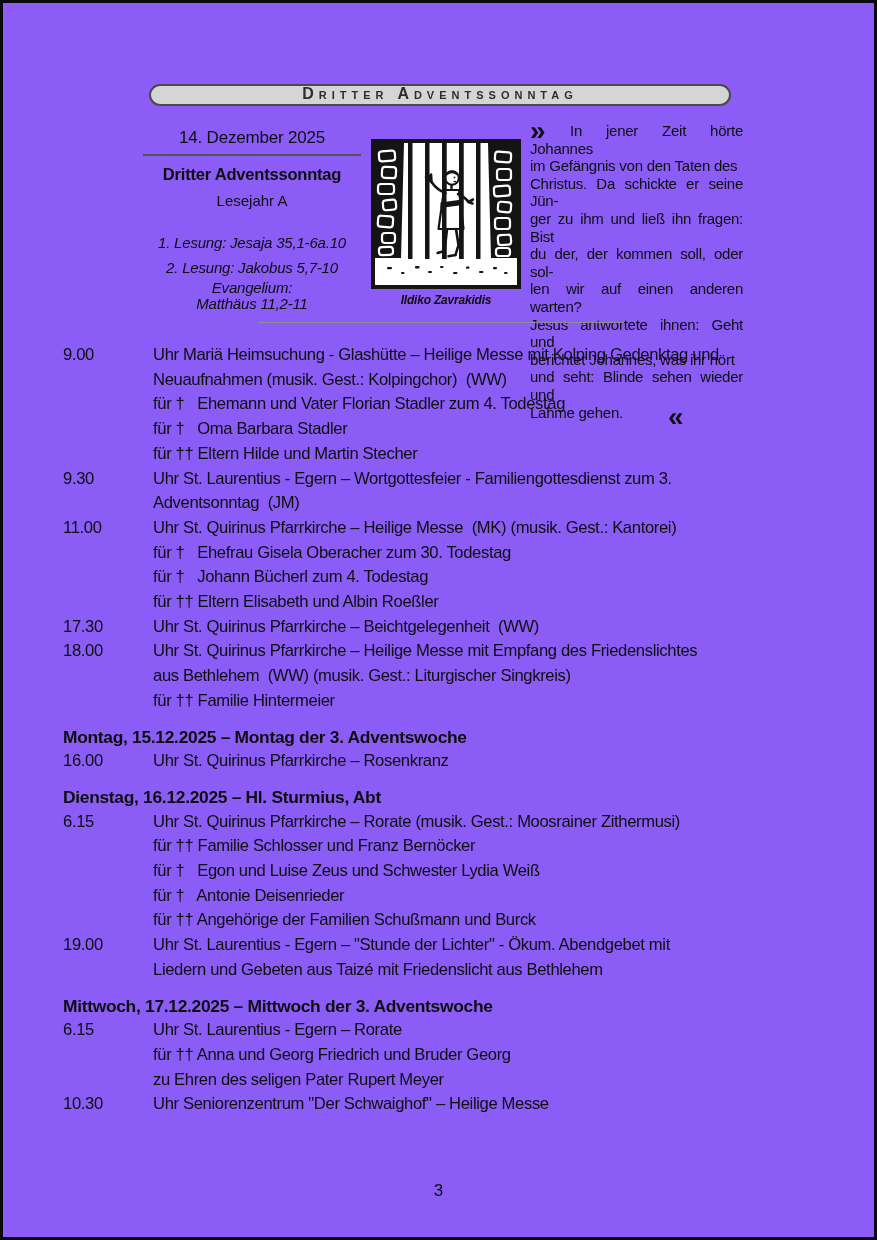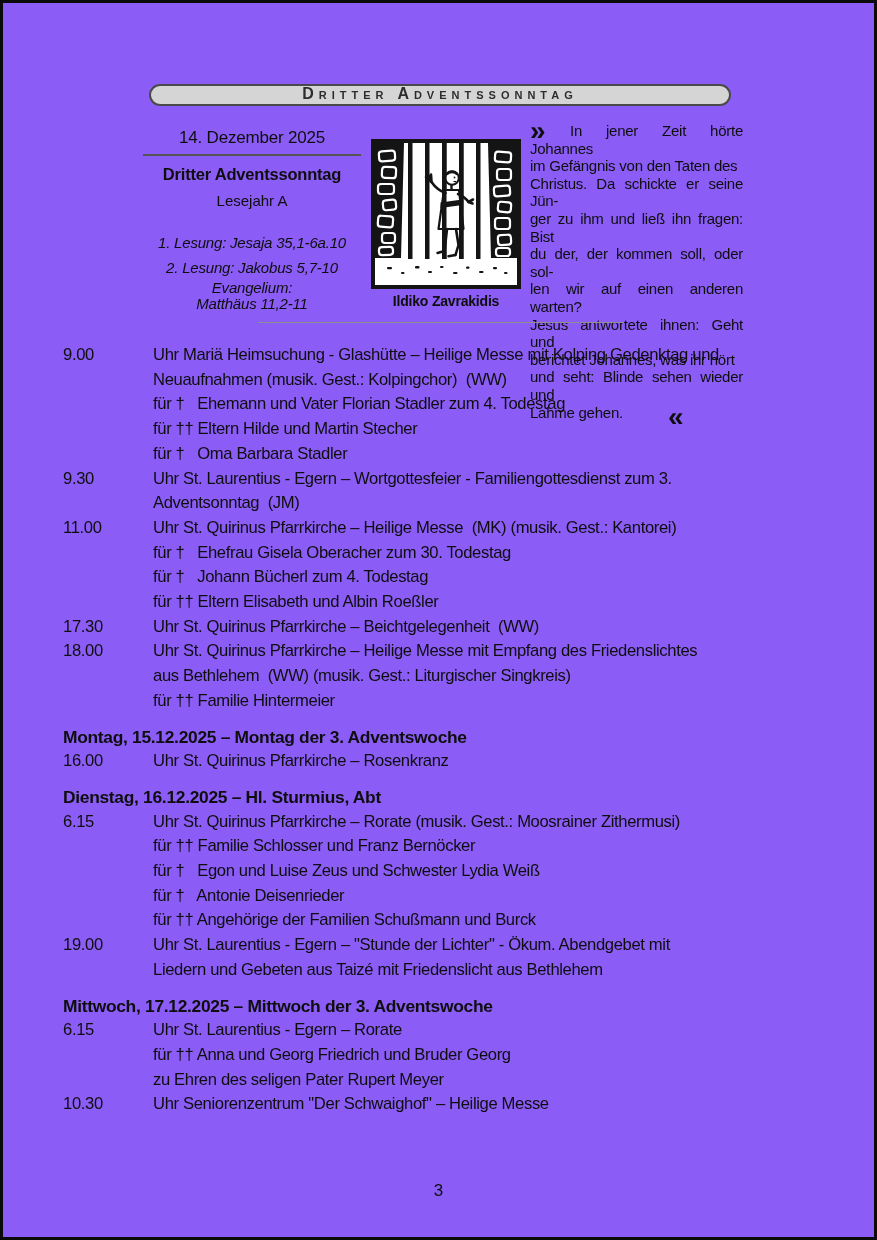--- a/index.html
+++ b/index.html
@@ -30,7 +30,7 @@
   .illustration { position:absolute; left:368px; top:136px; width:150px; height:150px; }
   .caption {
     position:absolute; left:360px; top:290px; width:166px; text-align:center;
-    font-weight:bold; font-size:14px; letter-spacing:-0.2px;
+    font-weight:bold; font-style:italic; font-size:12px; letter-spacing:-0.2px;
   }
   
   .gospel {

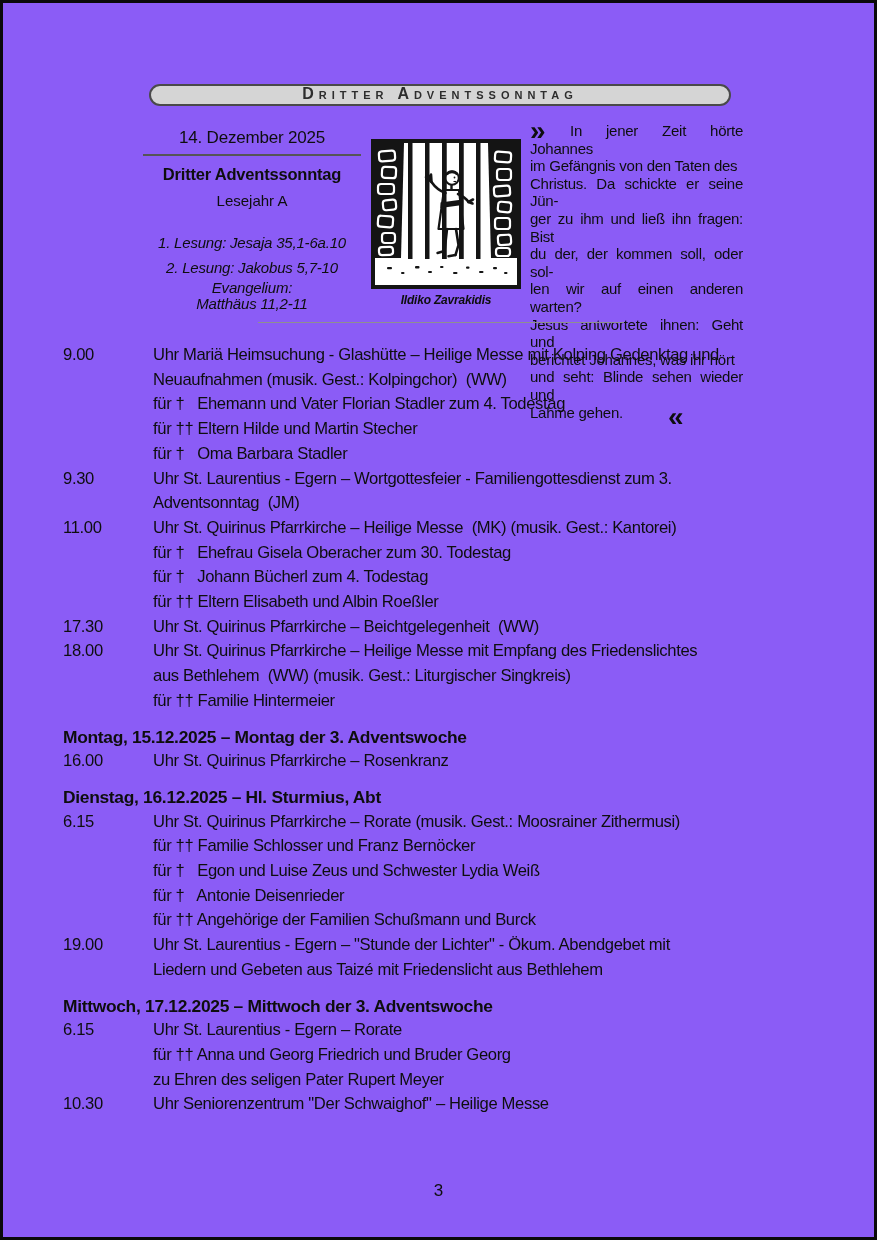--- a/index.html
+++ b/index.html
@@ -179,8 +179,8 @@
       <p class="event"><span class="time">9.00</span><span>Uhr Mariä Heimsuchung - Glashütte – Heilige Messe mit Kolping Gedenktag und
 Neuaufnahmen (musik. Gest.: Kolpingchor)  (WW)</span></p>
       <p class="intention">für †   Ehemann und Vater Florian Stadler zum 4. Todestag</p>
+      <p class="intention">für †   Oma Barbara Stadler</p>
       <p class="intention">für †† Eltern Hilde und Martin Stecher</p>
-      <p class="intention">für †   Oma Barbara Stadler</p>
       <p class="event"><span class="time">9.30</span><span>Uhr St. Laurentius - Egern – Wortgottesfeier - Familiengottesdienst zum 3.
 Adventsonntag  (JM)</span></p>
       <p class="event"><span class="time">11.00</span><span>Uhr St. Quirinus Pfarrkirche – Heilige Messe  (MK) (musik. Gest.: Kantorei)</span></p>

